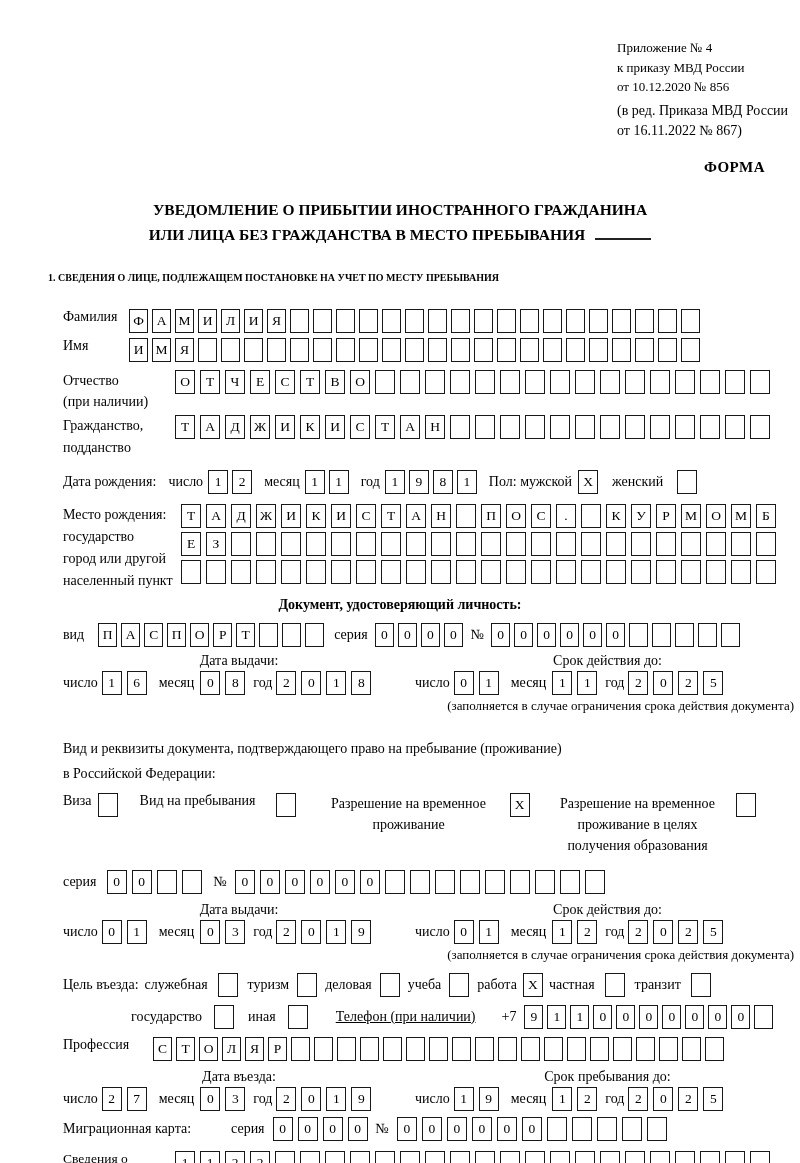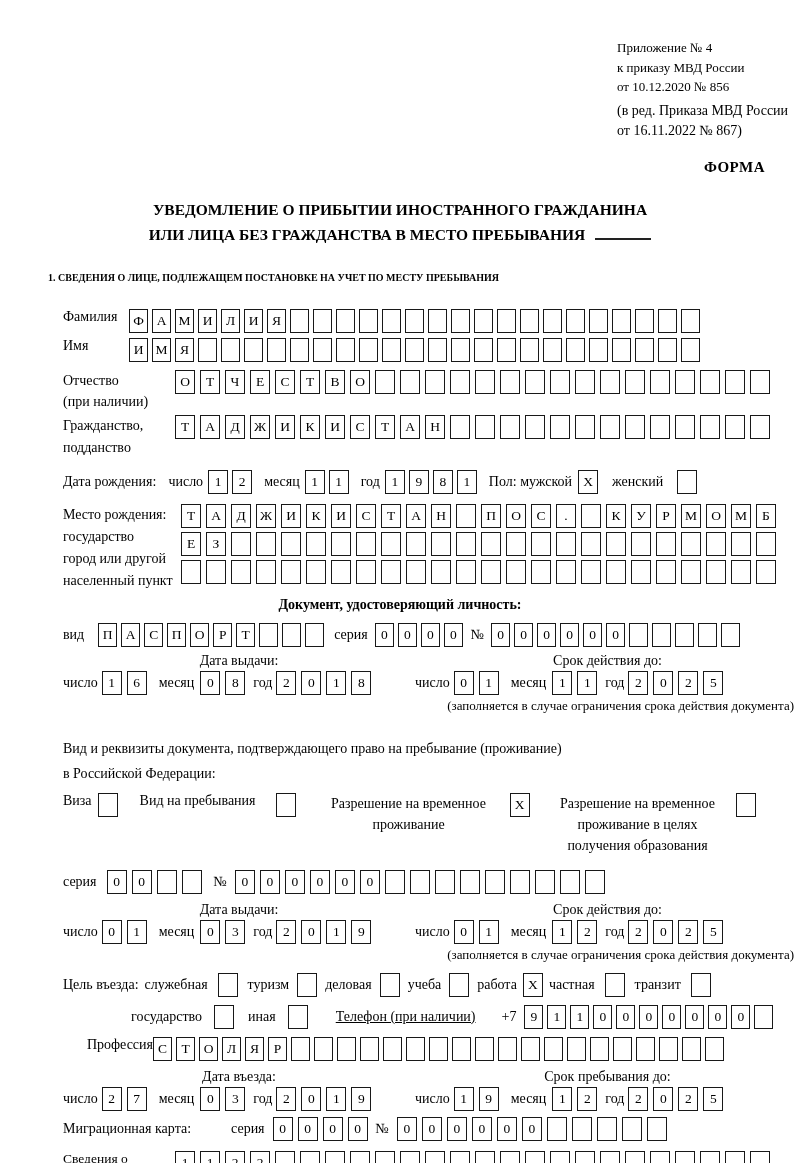--- a/index.html
+++ b/index.html
@@ -550,7 +550,7 @@
       </div>
   </div>
 
-  <div class="fb row" style="margin-top:8px;text-align:right;">
+  <div class="fb row" style="margin-top:8px;">
     <span class="lbl" style="width:90px;">Профессия</span>
     <div class="grid grid-sm">
         <span class="cell">С</span>

